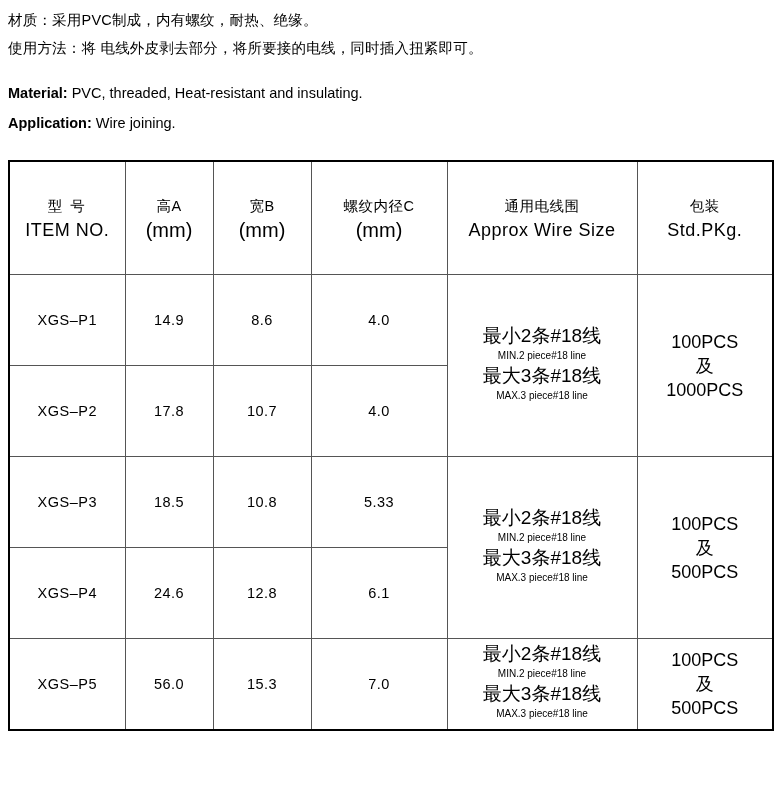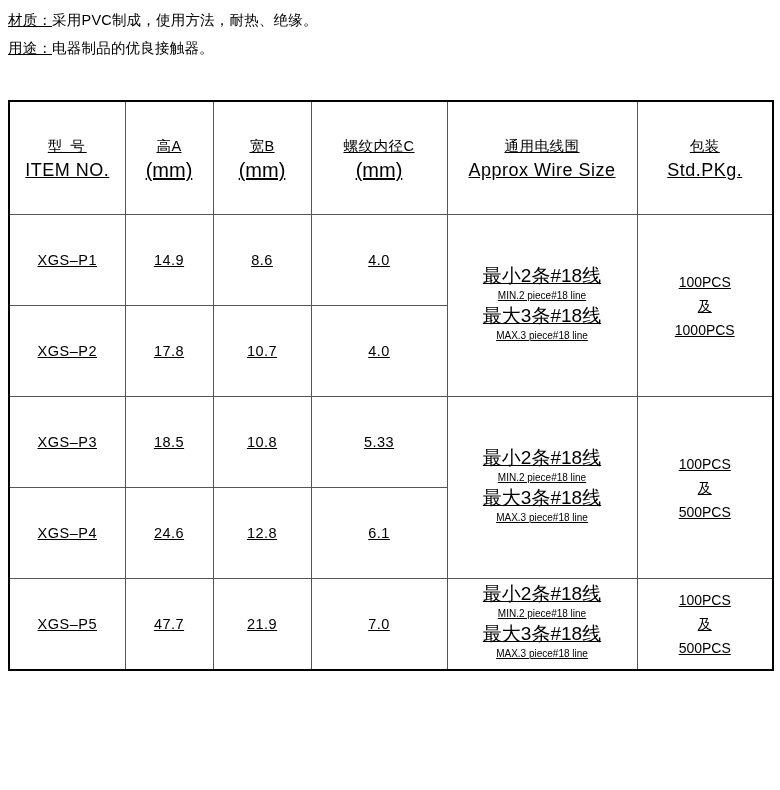--- a/index.html
+++ b/index.html
@@ -35,7 +35,6 @@
   }
   .cn-line .lbl {
     letter-spacing: 0.2px;
-    text-decoration: underline;
   }
 
   .en-block {

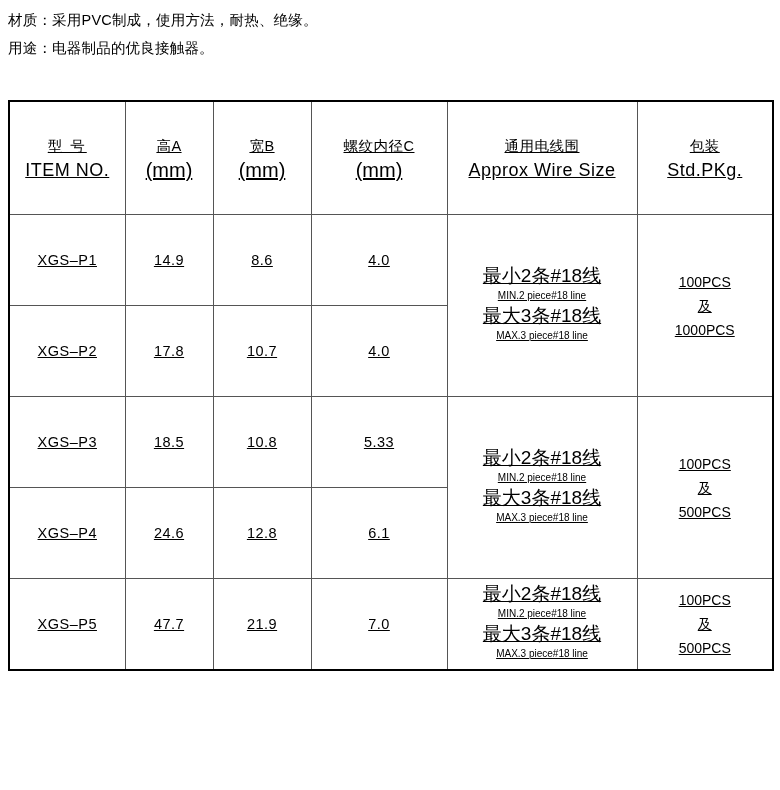--- a/index.html
+++ b/index.html
@@ -125,7 +125,7 @@
 
   <div class="cn-block">
     <div class="cn-line">
-      <span class="lbl">材质：</span><span>采用PVC制成，使用方法，耐热、绝缘。</span>
+      <span class="lbl">材质：</span><span>采用PVC制成，内有螺纹，耐热、绝缘。</span>
     </div>
     <div class="cn-line">
       <span class="lbl">用途：</span><span>电器制品的优良接触器。</span>

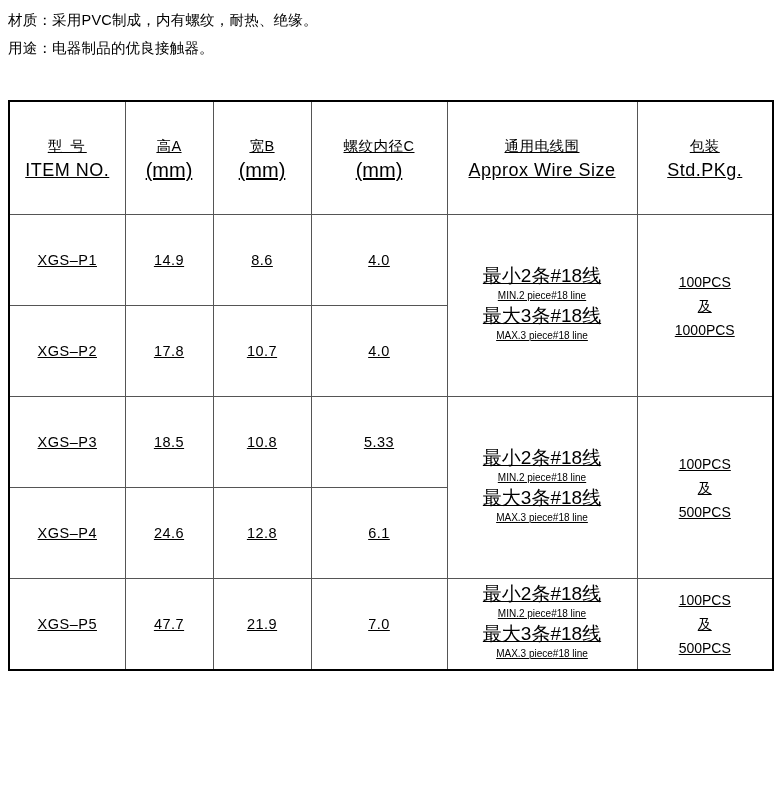--- a/index.html
+++ b/index.html
@@ -126,6 +126,9 @@
   <div class="cn-block">
     <div class="cn-line">
       <span class="lbl">材质：</span><span>采用PVC制成，内有螺纹，耐热、绝缘。</span>
+    </div>
+    <div class="cn-line">
+      <span class="lbl">使用方法：</span><span>将 电线外皮剥去部分，将所要接的电线，同时插入扭紧即可。</span>
     </div>
     <div class="cn-line">
       <span class="lbl">用途：</span><span>电器制品的优良接触器。</span>

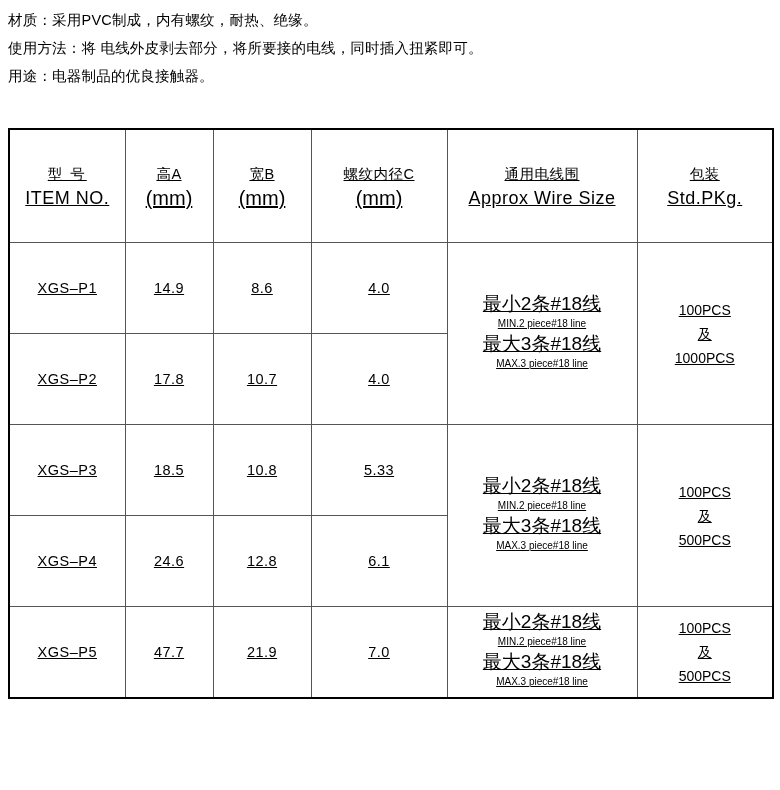--- a/index.html
+++ b/index.html
@@ -129,9 +129,6 @@
     </div>
     <div class="cn-line">
       <span class="lbl">使用方法：</span><span>将 电线外皮剥去部分，将所要接的电线，同时插入扭紧即可。</span>
-    </div>
-    <div class="cn-line">
-      <span class="lbl">用途：</span><span>电器制品的优良接触器。</span>
     </div>
   </div>
 

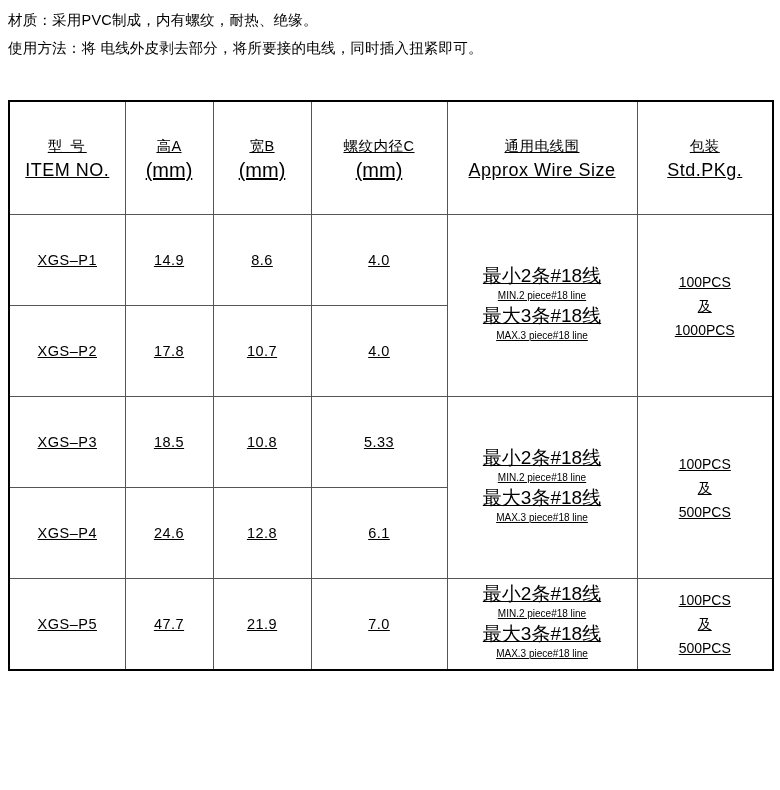--- a/index.html
+++ b/index.html
@@ -133,6 +133,10 @@
   </div>
 
   <div class="en-block">
+    <div class="en-line">
+      <b>Material:</b>
+      <span>PVC, threaded, Heat-resistant  and  insulating.</span>
+    </div>
   </div>
 
   <div class="table-wrap">

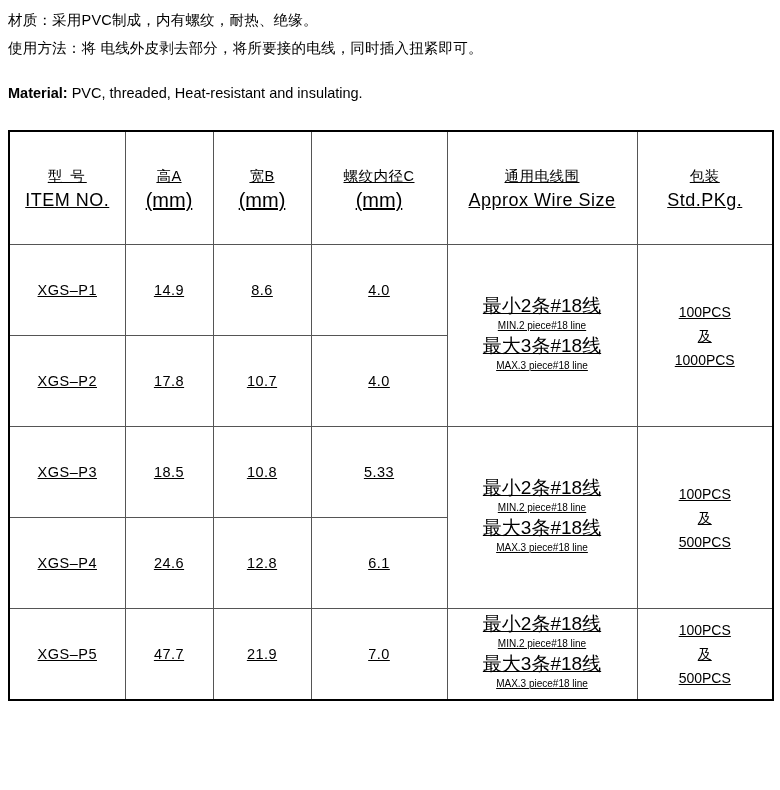--- a/index.html
+++ b/index.html
@@ -136,6 +136,10 @@
     <div class="en-line">
       <b>Material:</b>
       <span>PVC, threaded, Heat-resistant  and  insulating.</span>
+    </div>
+    <div class="en-line">
+      <b>Application:</b>
+      <span>Wire  joining.</span>
     </div>
   </div>
 

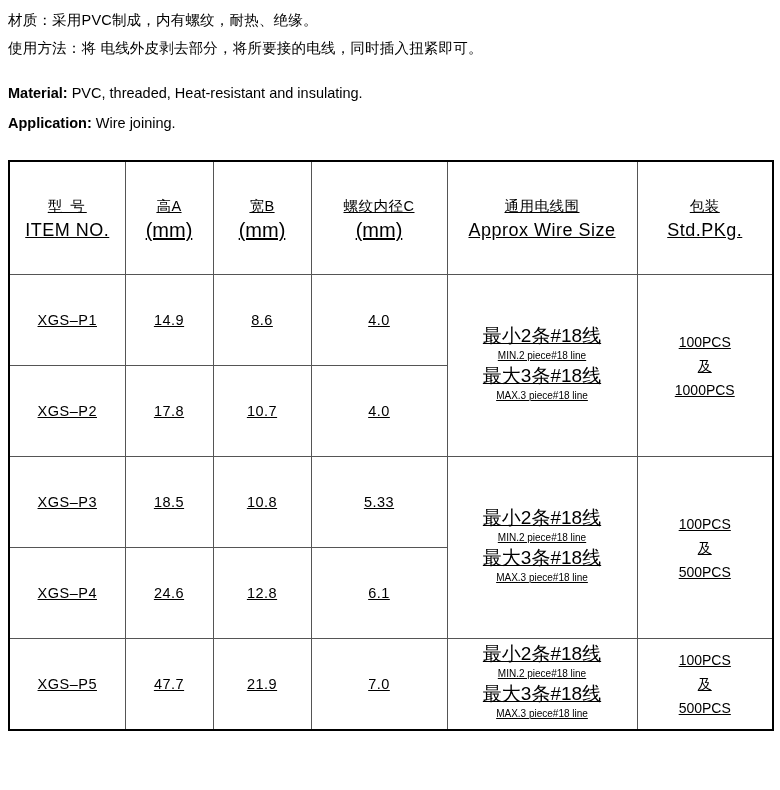--- a/index.html
+++ b/index.html
@@ -57,7 +57,6 @@
     border-collapse: collapse;
     width: 764px;
     table-layout: fixed;
-    text-decoration: underline;
   }
   table.spec td, table.spec th {
     border: 1px solid #555555;

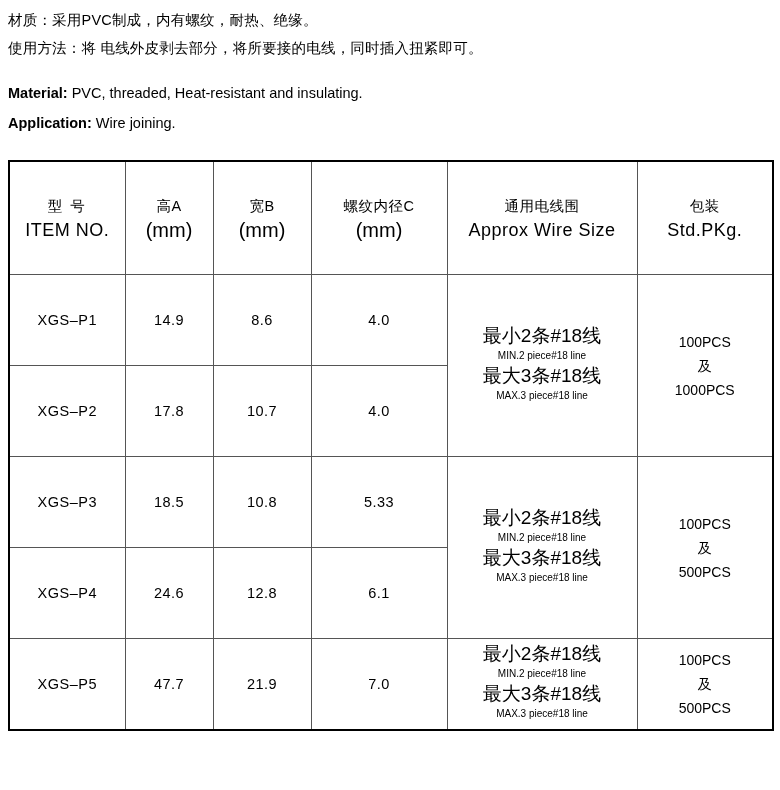--- a/index.html
+++ b/index.html
@@ -102,7 +102,7 @@
   td.wire .cn { font-size: 19px; }
   td.wire .en { font-size: 10px; }
   td.pkg {
-    font-size: 14px;
+    font-size: 18px;
     line-height: 24px;
   }
 

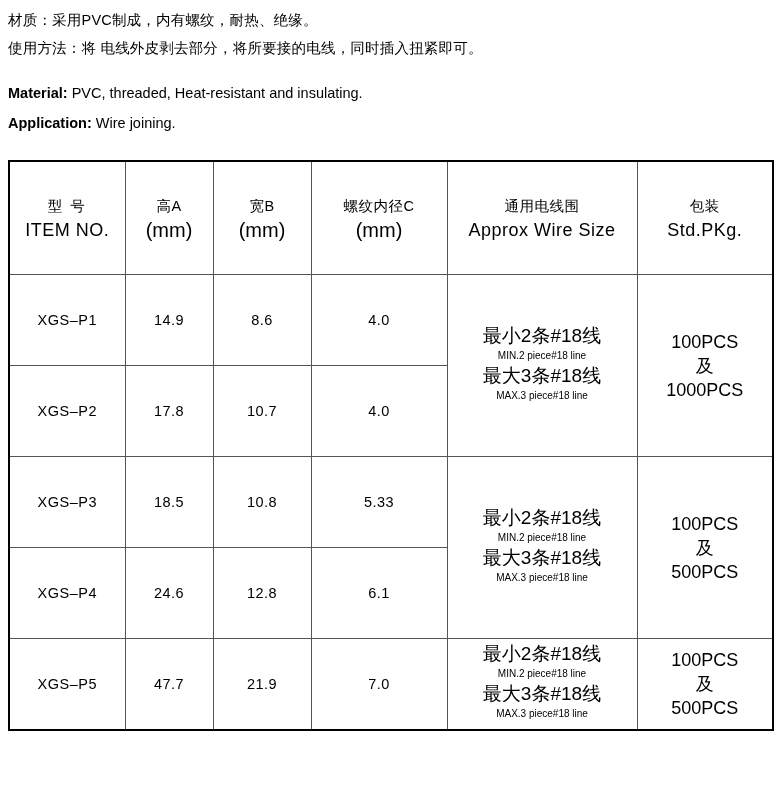--- a/index.html
+++ b/index.html
@@ -234,7 +234,7 @@
 
         <tr class="row-tall row-group-break">
           <td class="model">XGS–P5</td>
-          <td class="num">47.7</td>
+          <td class="num">56.0</td>
           <td class="num">21.9</td>
           <td class="num">7.0</td>
           <td class="wire">

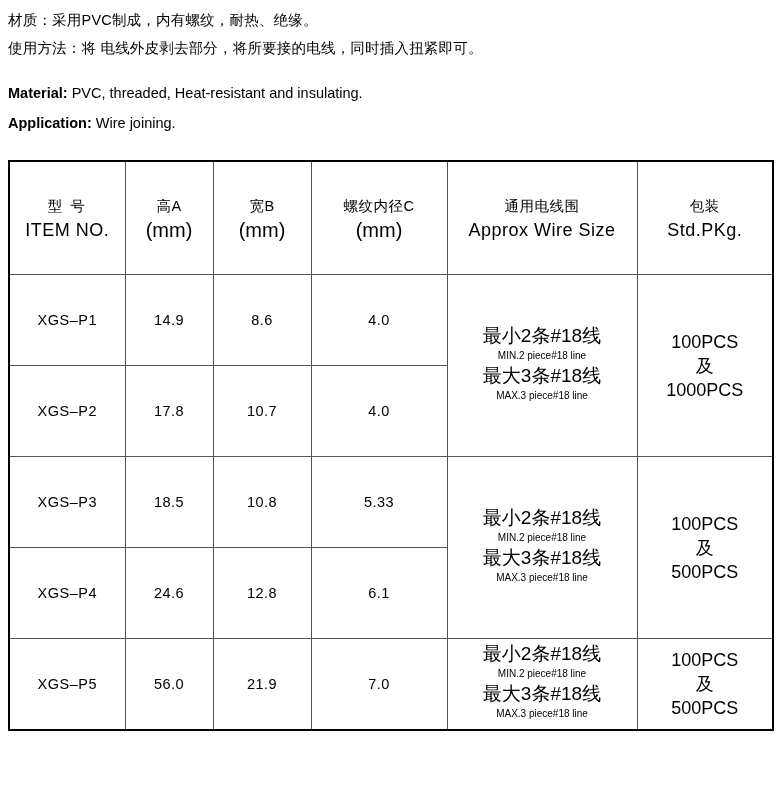--- a/index.html
+++ b/index.html
@@ -235,7 +235,7 @@
         <tr class="row-tall row-group-break">
           <td class="model">XGS–P5</td>
           <td class="num">56.0</td>
-          <td class="num">21.9</td>
+          <td class="num">15.3</td>
           <td class="num">7.0</td>
           <td class="wire">
             <div class="cn">最小2条#18线</div>

